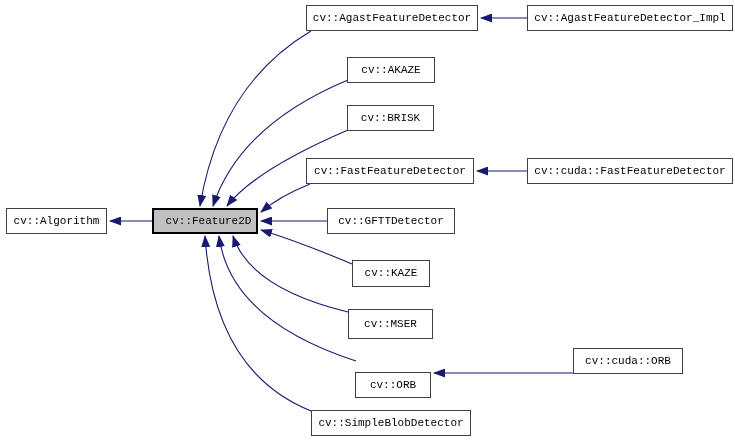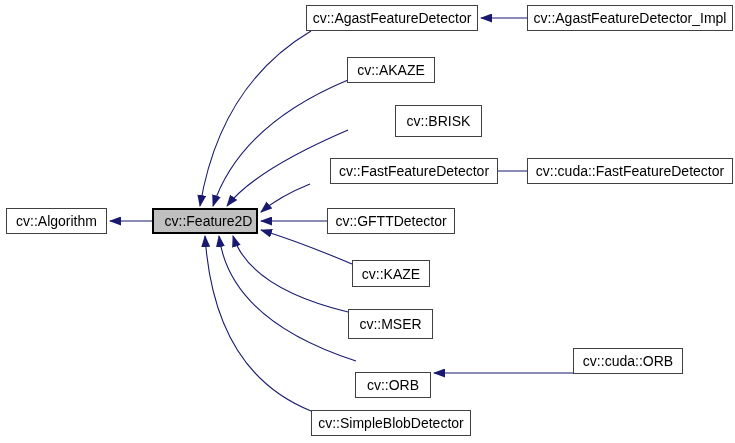--- a/index.html
+++ b/index.html
@@ -36,10 +36,11 @@
     background: var(--node-fill, #ffffff);
     border: 1px solid var(--node-border, #404040);
     color: var(--text-color, #000000);
-    font-size: 14px;
+    font-size: 11px;
     line-height: 1;
     white-space: nowrap;
     cursor: pointer;
+    font-family: Liberation Mono, monospace;
   }
   .node.highlight {
     background: var(--highlight-fill, #c0c0c0);

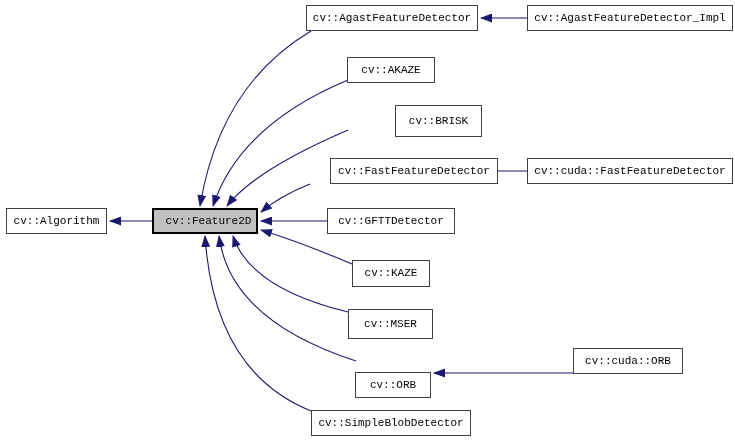--- a/index.html
+++ b/index.html
@@ -79,7 +79,7 @@
       <div class="node highlight" style="left: 152px; top: 208px; width: 106px; height: 26px; padding-left: 7px;">cv::Feature2D</div>
       <div class="node" style="left: 306px; top: 5px; width: 172px; height: 26px;">cv::AgastFeatureDetector</div>
       <div class="node" style="left: 347px; top: 57px; width: 88px; height: 26px;">cv::AKAZE</div>
-      <div class="node" style="left: 347px; top: 105px; width: 87px; height: 32px; margin-left: 48px;">cv::BRISK</div>
+      <div class="node" style="left: 347px; top: 105px; width: 87px; height: 26px;">cv::BRISK</div>
       <div class="node" style="left: 306px; top: 158px; width: 168px; height: 26px; margin-left: 24px;">cv::FastFeatureDetector</div>
       <div class="node" style="left: 327px; top: 208px; width: 128px; height: 26px;">cv::GFTTDetector</div>
       <div class="node" style="left: 352px; top: 260px; width: 78px; height: 27px;">cv::KAZE</div>

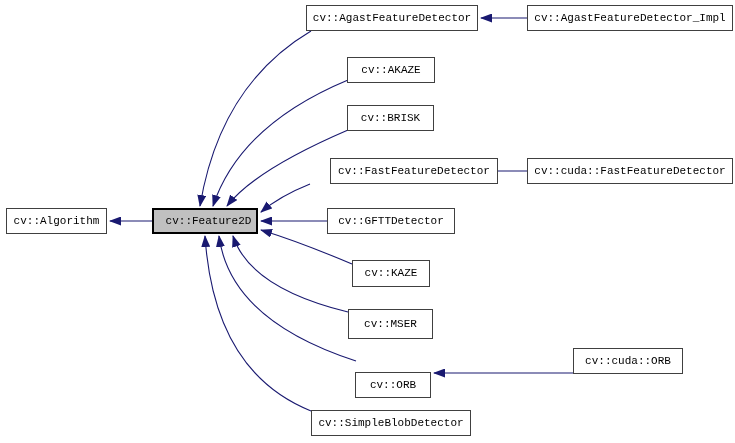--- a/index.html
+++ b/index.html
@@ -80,7 +80,7 @@
       <div class="node" style="left: 306px; top: 5px; width: 172px; height: 26px;">cv::AgastFeatureDetector</div>
       <div class="node" style="left: 347px; top: 57px; width: 88px; height: 26px;">cv::AKAZE</div>
       <div class="node" style="left: 347px; top: 105px; width: 87px; height: 26px;">cv::BRISK</div>
-      <div class="node" style="left: 306px; top: 158px; width: 168px; height: 26px; margin-left: 24px;">cv::FastFeatureDetector</div>
+      <div class="node" style="left: 306px; top: 158px; width: 168px; height: 26px;">cv::FastFeatureDetector</div>
       <div class="node" style="left: 327px; top: 208px; width: 128px; height: 26px;">cv::GFTTDetector</div>
       <div class="node" style="left: 352px; top: 260px; width: 78px; height: 27px;">cv::KAZE</div>
       <div class="node" style="left: 348px; top: 309px; width: 85px; height: 30px;">cv::MSER</div>

